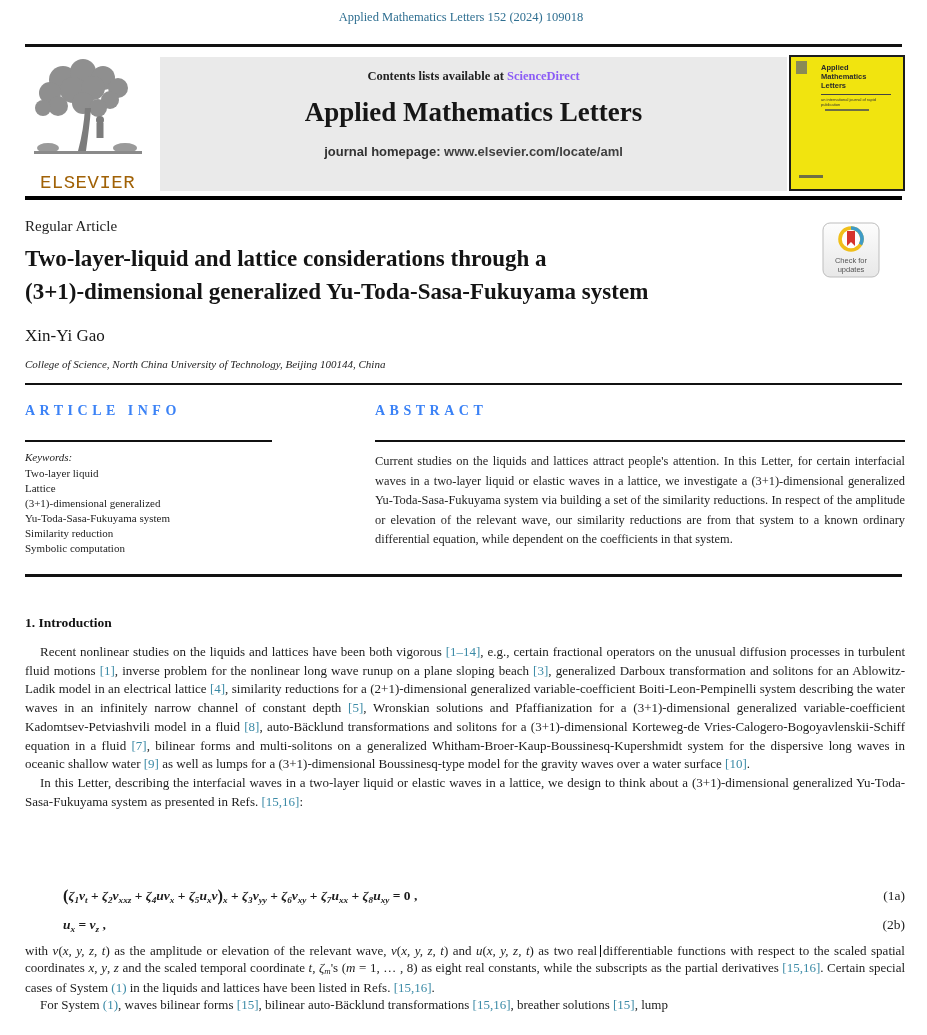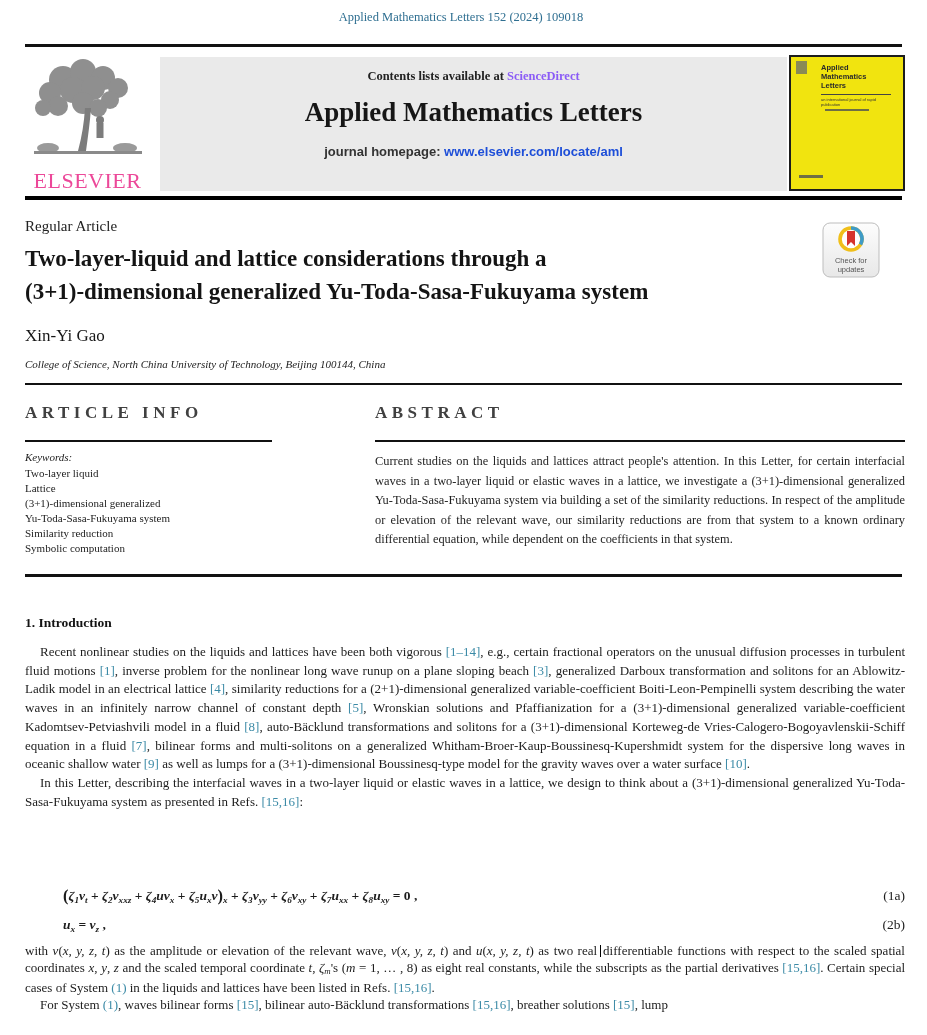--- a/index.html
+++ b/index.html
@@ -18,7 +18,7 @@
   .sciencedirect{color:#8b5cf6;}
   .journal-title{margin-top:13px;font-size:27px;font-weight:700;color:#161616;}
   .homepage-line{margin-top:16px;font-family:"Liberation Sans",sans-serif;font-size:13px;font-weight:600;color:#333;}
-  .homepage-link{color:#1d4ed8;text-align:right;}
+  .homepage-link{color:#404040;text-align:right;}
   .cover{left:789px;top:55px;width:116px;height:136px;background:#f1e40f;border:2px solid #1d1d1d;box-sizing:border-box;}
   .cover-logo{position:absolute;left:5px;top:4px;width:11px;height:13px;background:#8a8a55;}
   .cover-title{position:absolute;left:30px;top:6px;width:72px;font-family:"Liberation Sans",sans-serif;

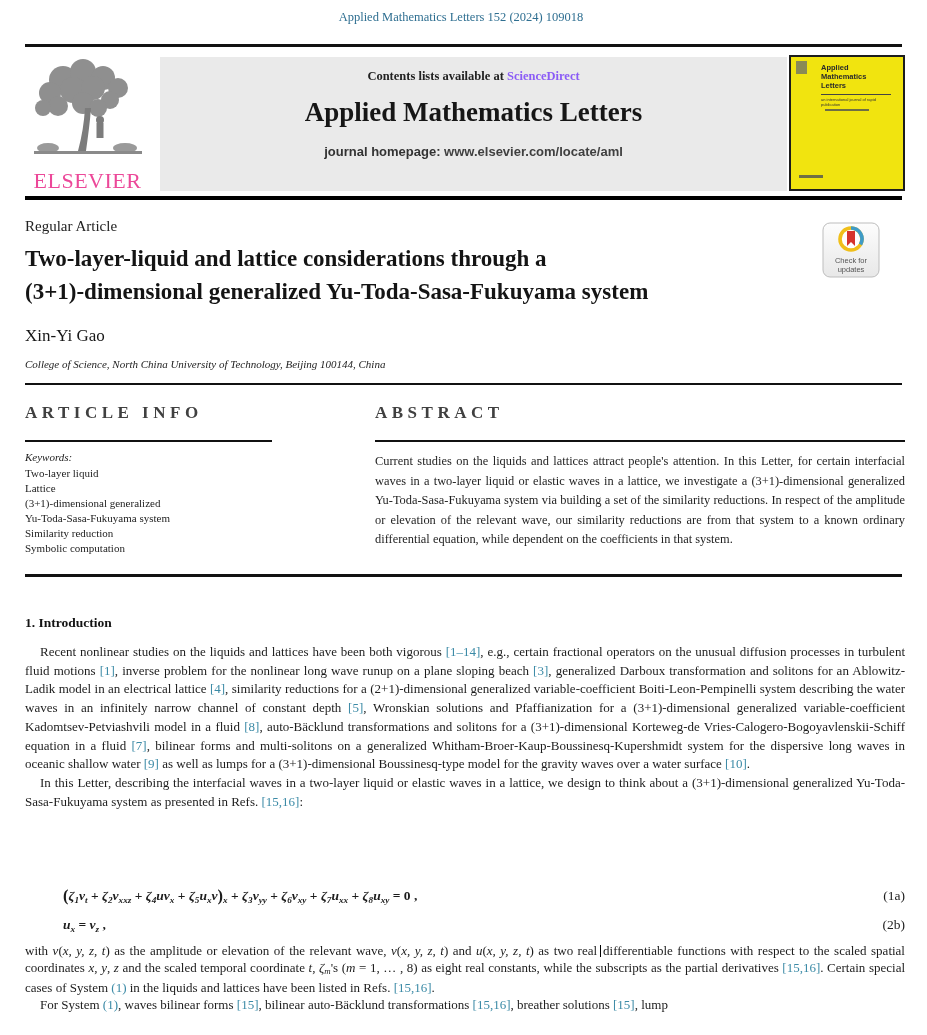--- a/index.html
+++ b/index.html
@@ -11,8 +11,8 @@
   .top-ref{top:10px;left:0;width:922px;text-align:center;font-size:12.5px;color:#2f6f91;}
   
   .logo-block{left:15px;top:58px;width:145px;height:136px;text-align:center;}
-  .elsevier-text{position:absolute;left:0;bottom:0;width:145px;font-family:Liberation Serif, serif;
-        font-size:22px;color:#ec4899;letter-spacing:.5px;}
+  .elsevier-text{position:absolute;left:0;bottom:0;width:145px;font-family:Liberation Mono, monospace;
+        font-size:19px;color:#a16207;letter-spacing:.5px;}
   .gray-box{left:160px;top:57px;width:627px;height:134px;background:#eaeaea;text-align:center;}
   .contents-line{margin-top:12px;font-size:12.5px;font-weight:600;color:#222;}
   .sciencedirect{color:#8b5cf6;}

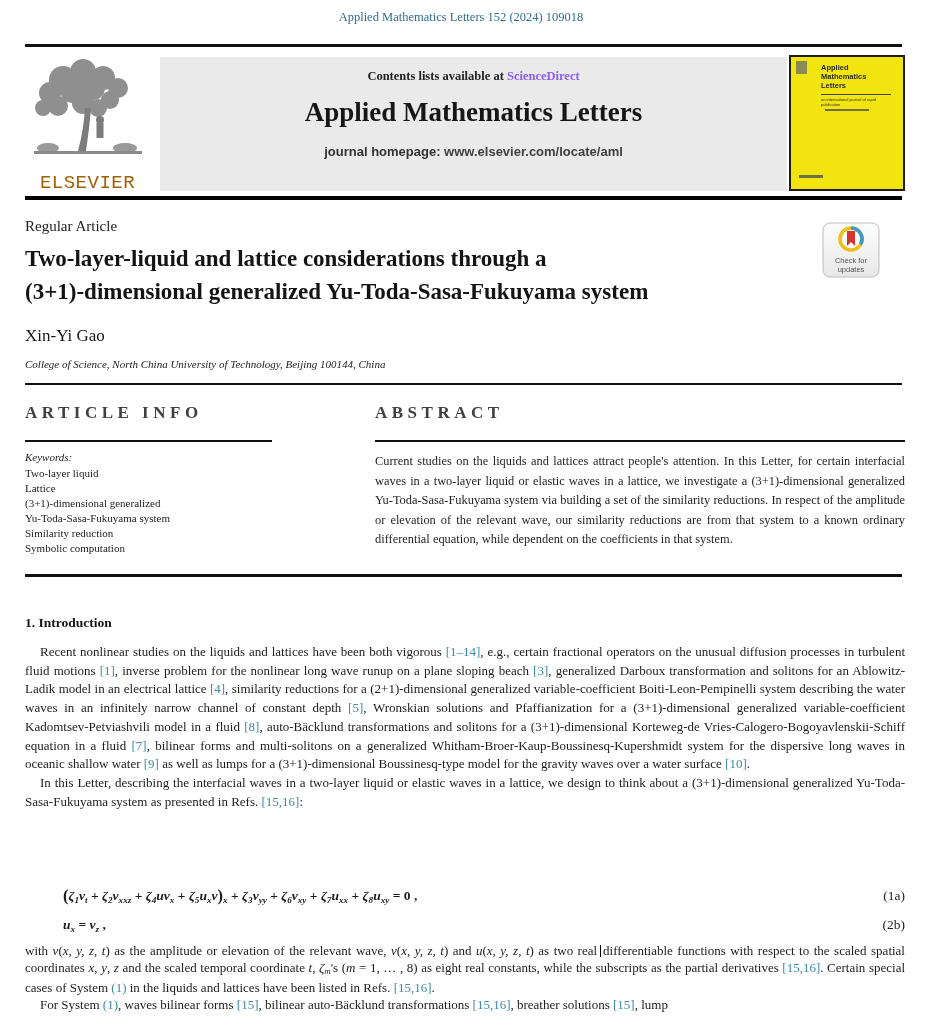--- a/index.html
+++ b/index.html
@@ -34,7 +34,7 @@
   .author{left:25px;top:326px;font-size:17px;color:#161616;}
   .affiliation{left:25px;top:358px;font-size:11px;font-style:italic;color:#222;}
   
-  .section-heading{font-size:17px;font-weight:600;letter-spacing:4.5px;color:#404040;}
+  .section-heading{font-size:14px;font-weight:600;letter-spacing:4.5px;color:#3b82f6;}
   .kw-label{font-size:11px;font-style:italic;color:#222;}
   .kw-item{font-size:11px;line-height:15px;color:#222;}
   .abstract-text{font-size:12.4px;line-height:1.58;text-align:justify;color:#1e1e1e;}

